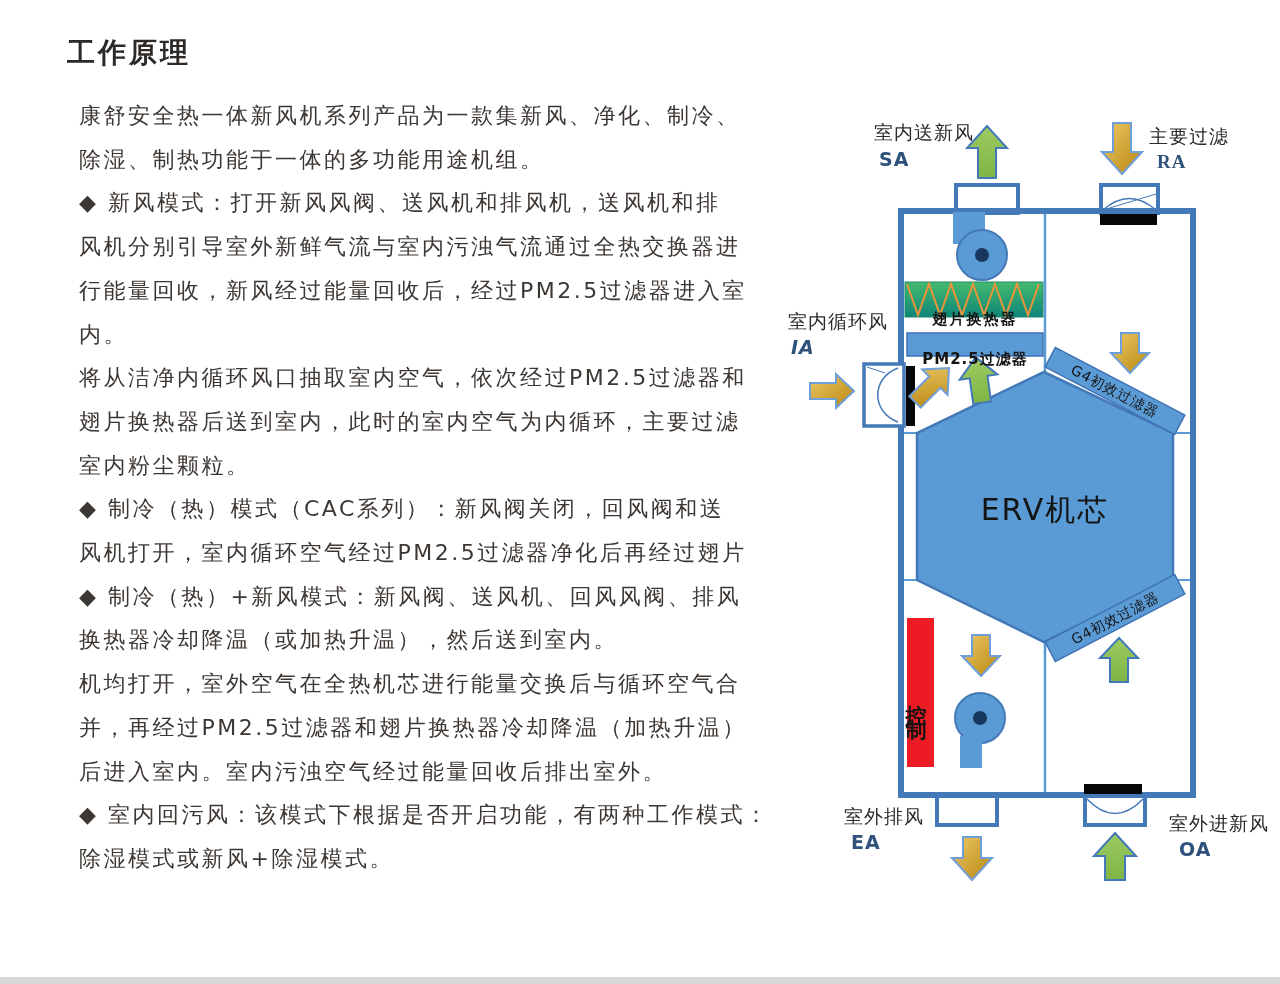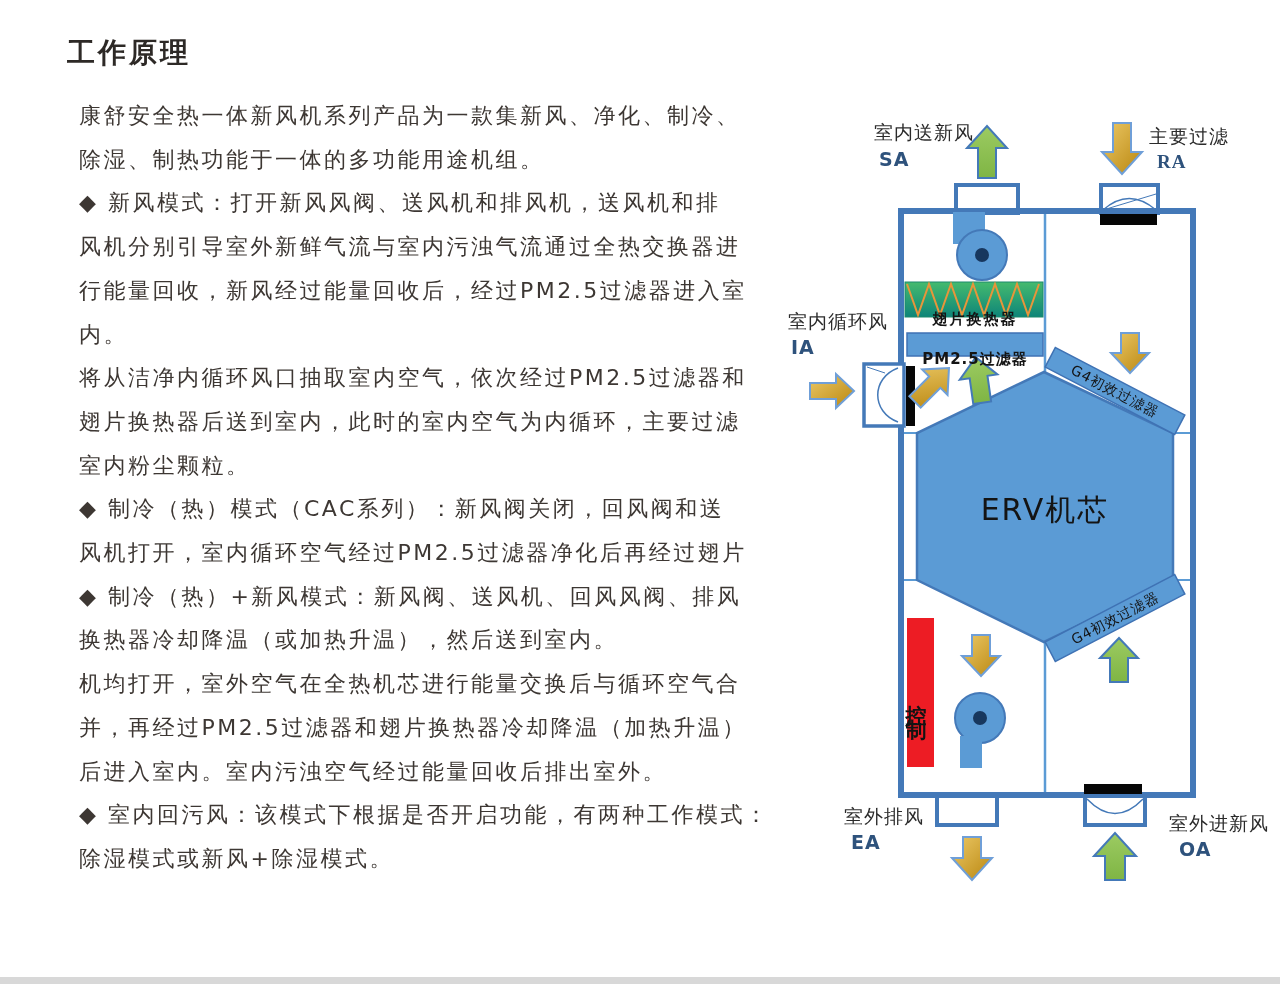--- a/index.html
+++ b/index.html
@@ -155,7 +155,7 @@
   <div class="dlabel" style="left:369px;top:34px;">主要过滤</div>
   <div class="dcode" style="left:377px;top:61px;font-family:Liberation Serif, serif;">RA</div>
   <div class="dlabel" style="left:8px;top:219px;">室内循环风</div>
-  <div class="dcode" style="left:11px;top:246px;">IA</div>
+  <div class="dcode" style="left:11px;top:246px;font-style:italic;">IA</div>
   <div class="dlabel" style="left:64px;top:714px;">室外排风</div>
   <div class="dcode" style="left:71px;top:741px;">EA</div>
   <div class="dlabel" style="left:389px;top:721px;">室外进新风</div>

